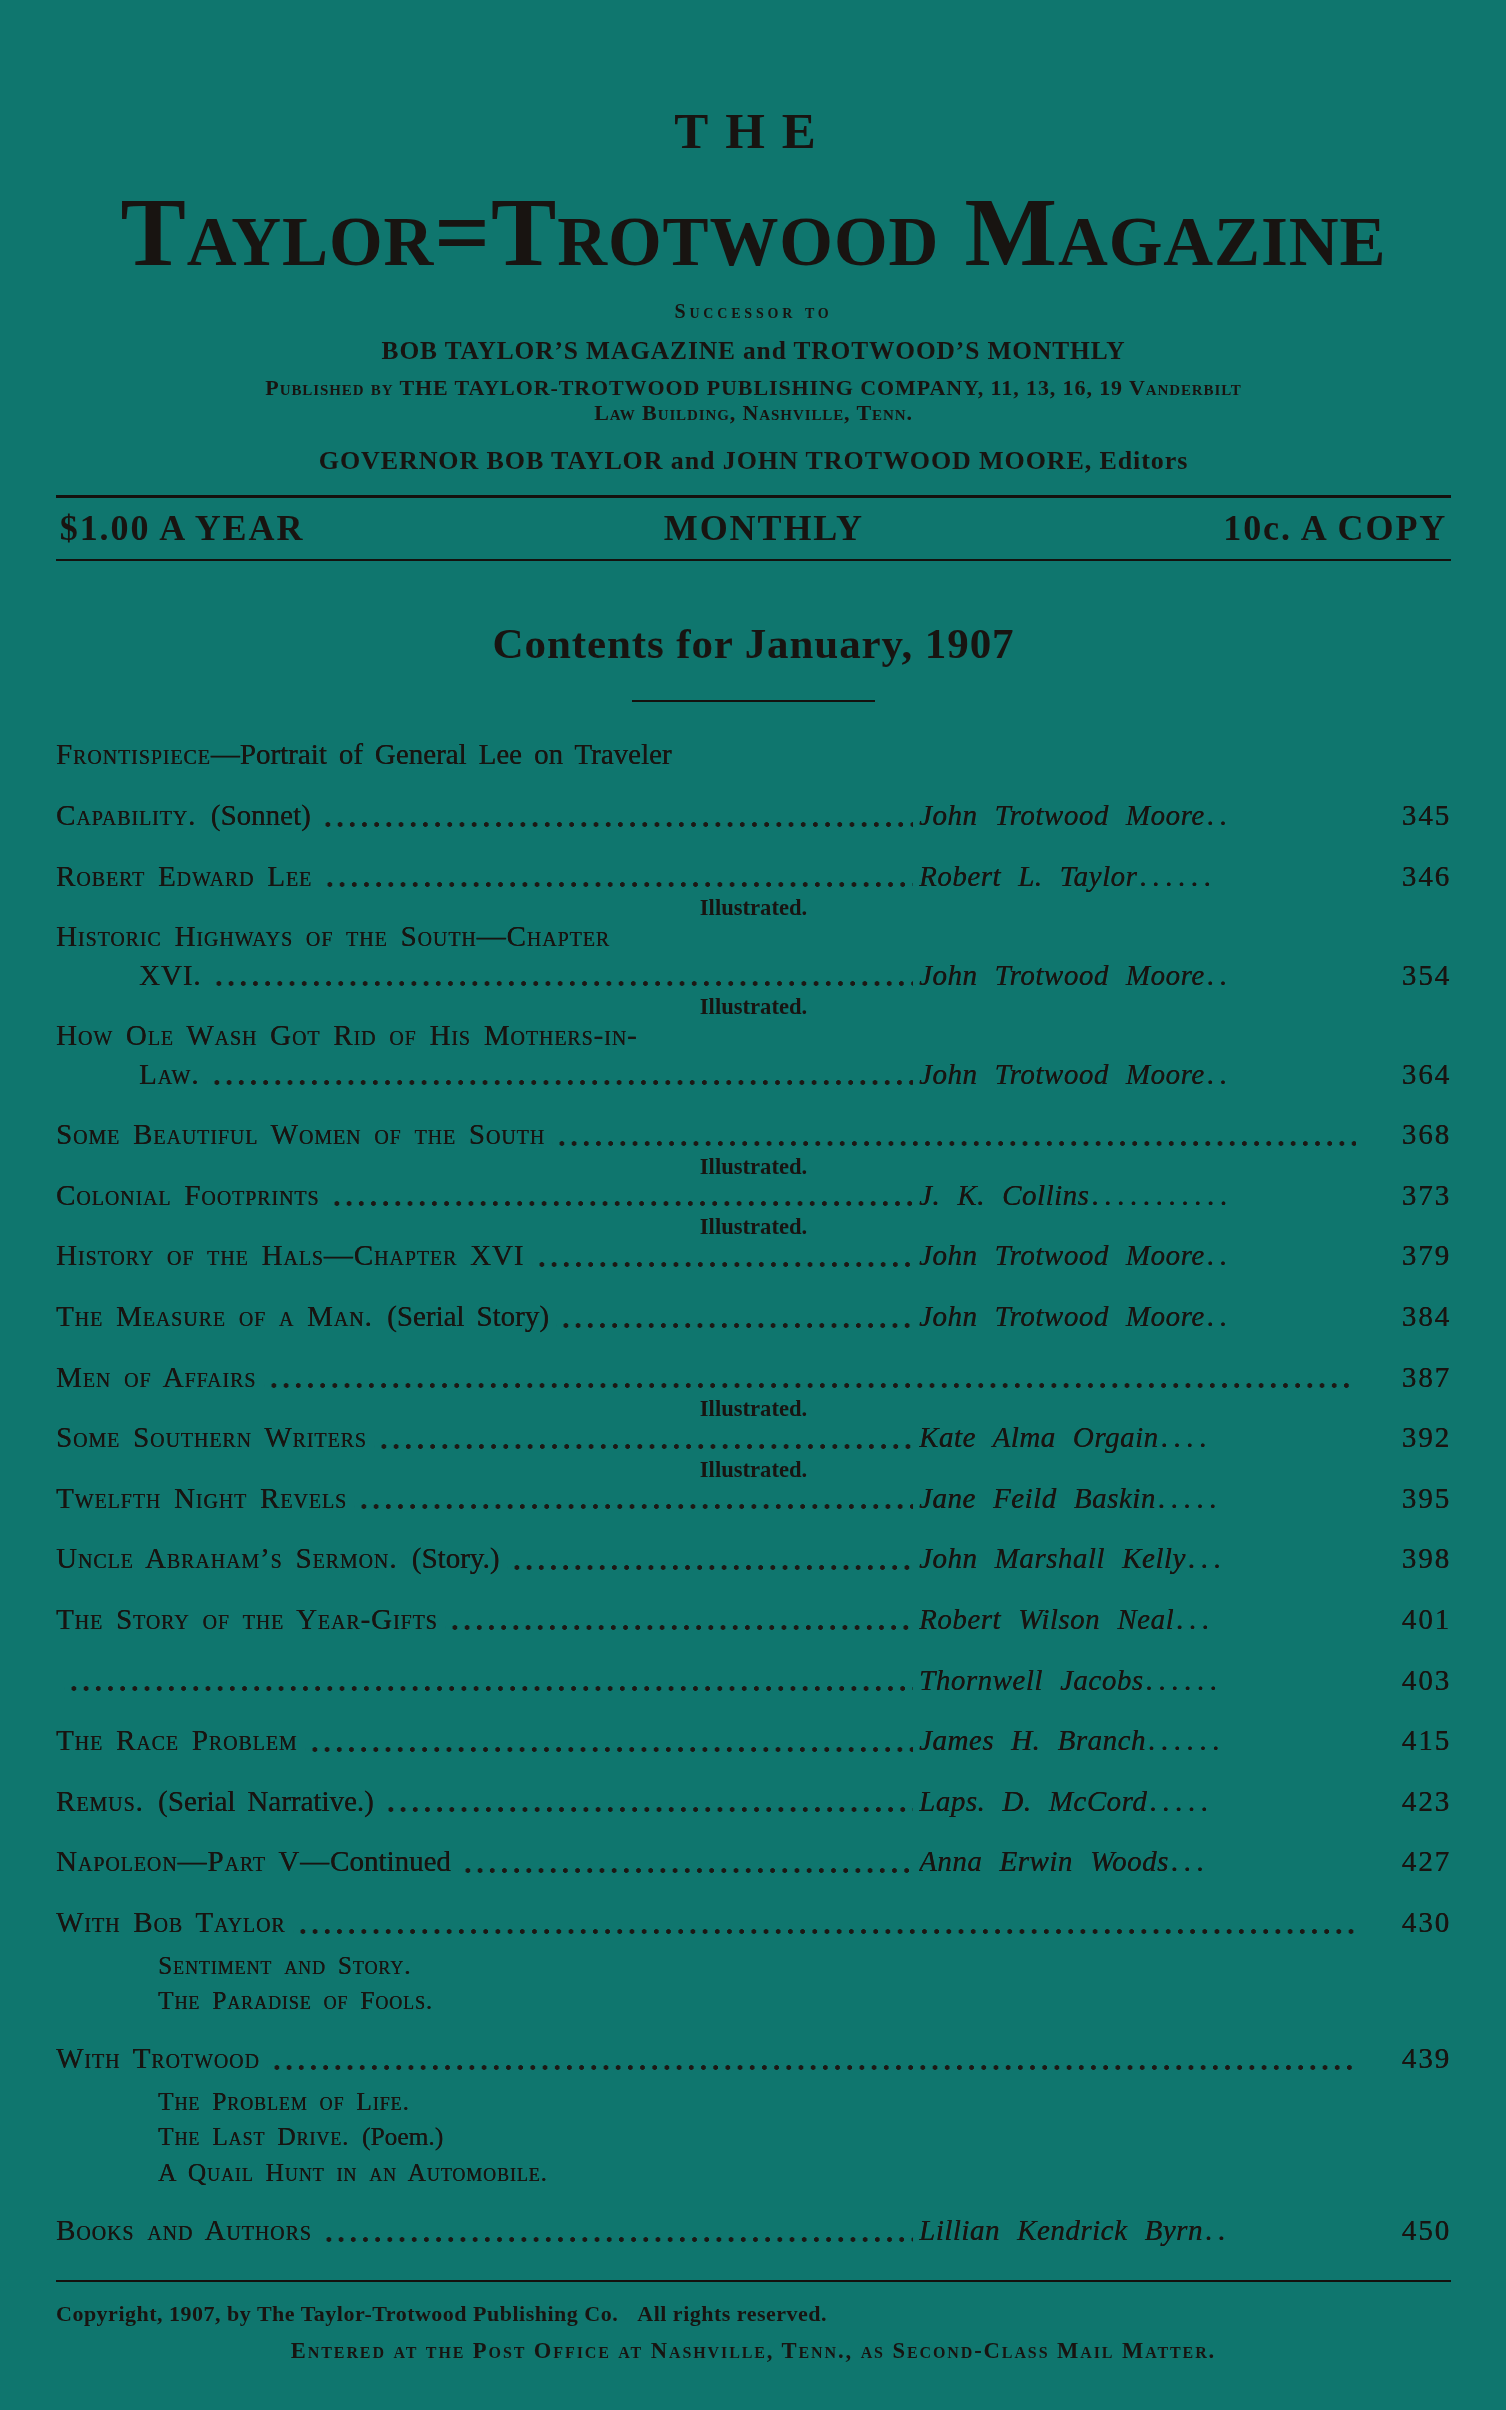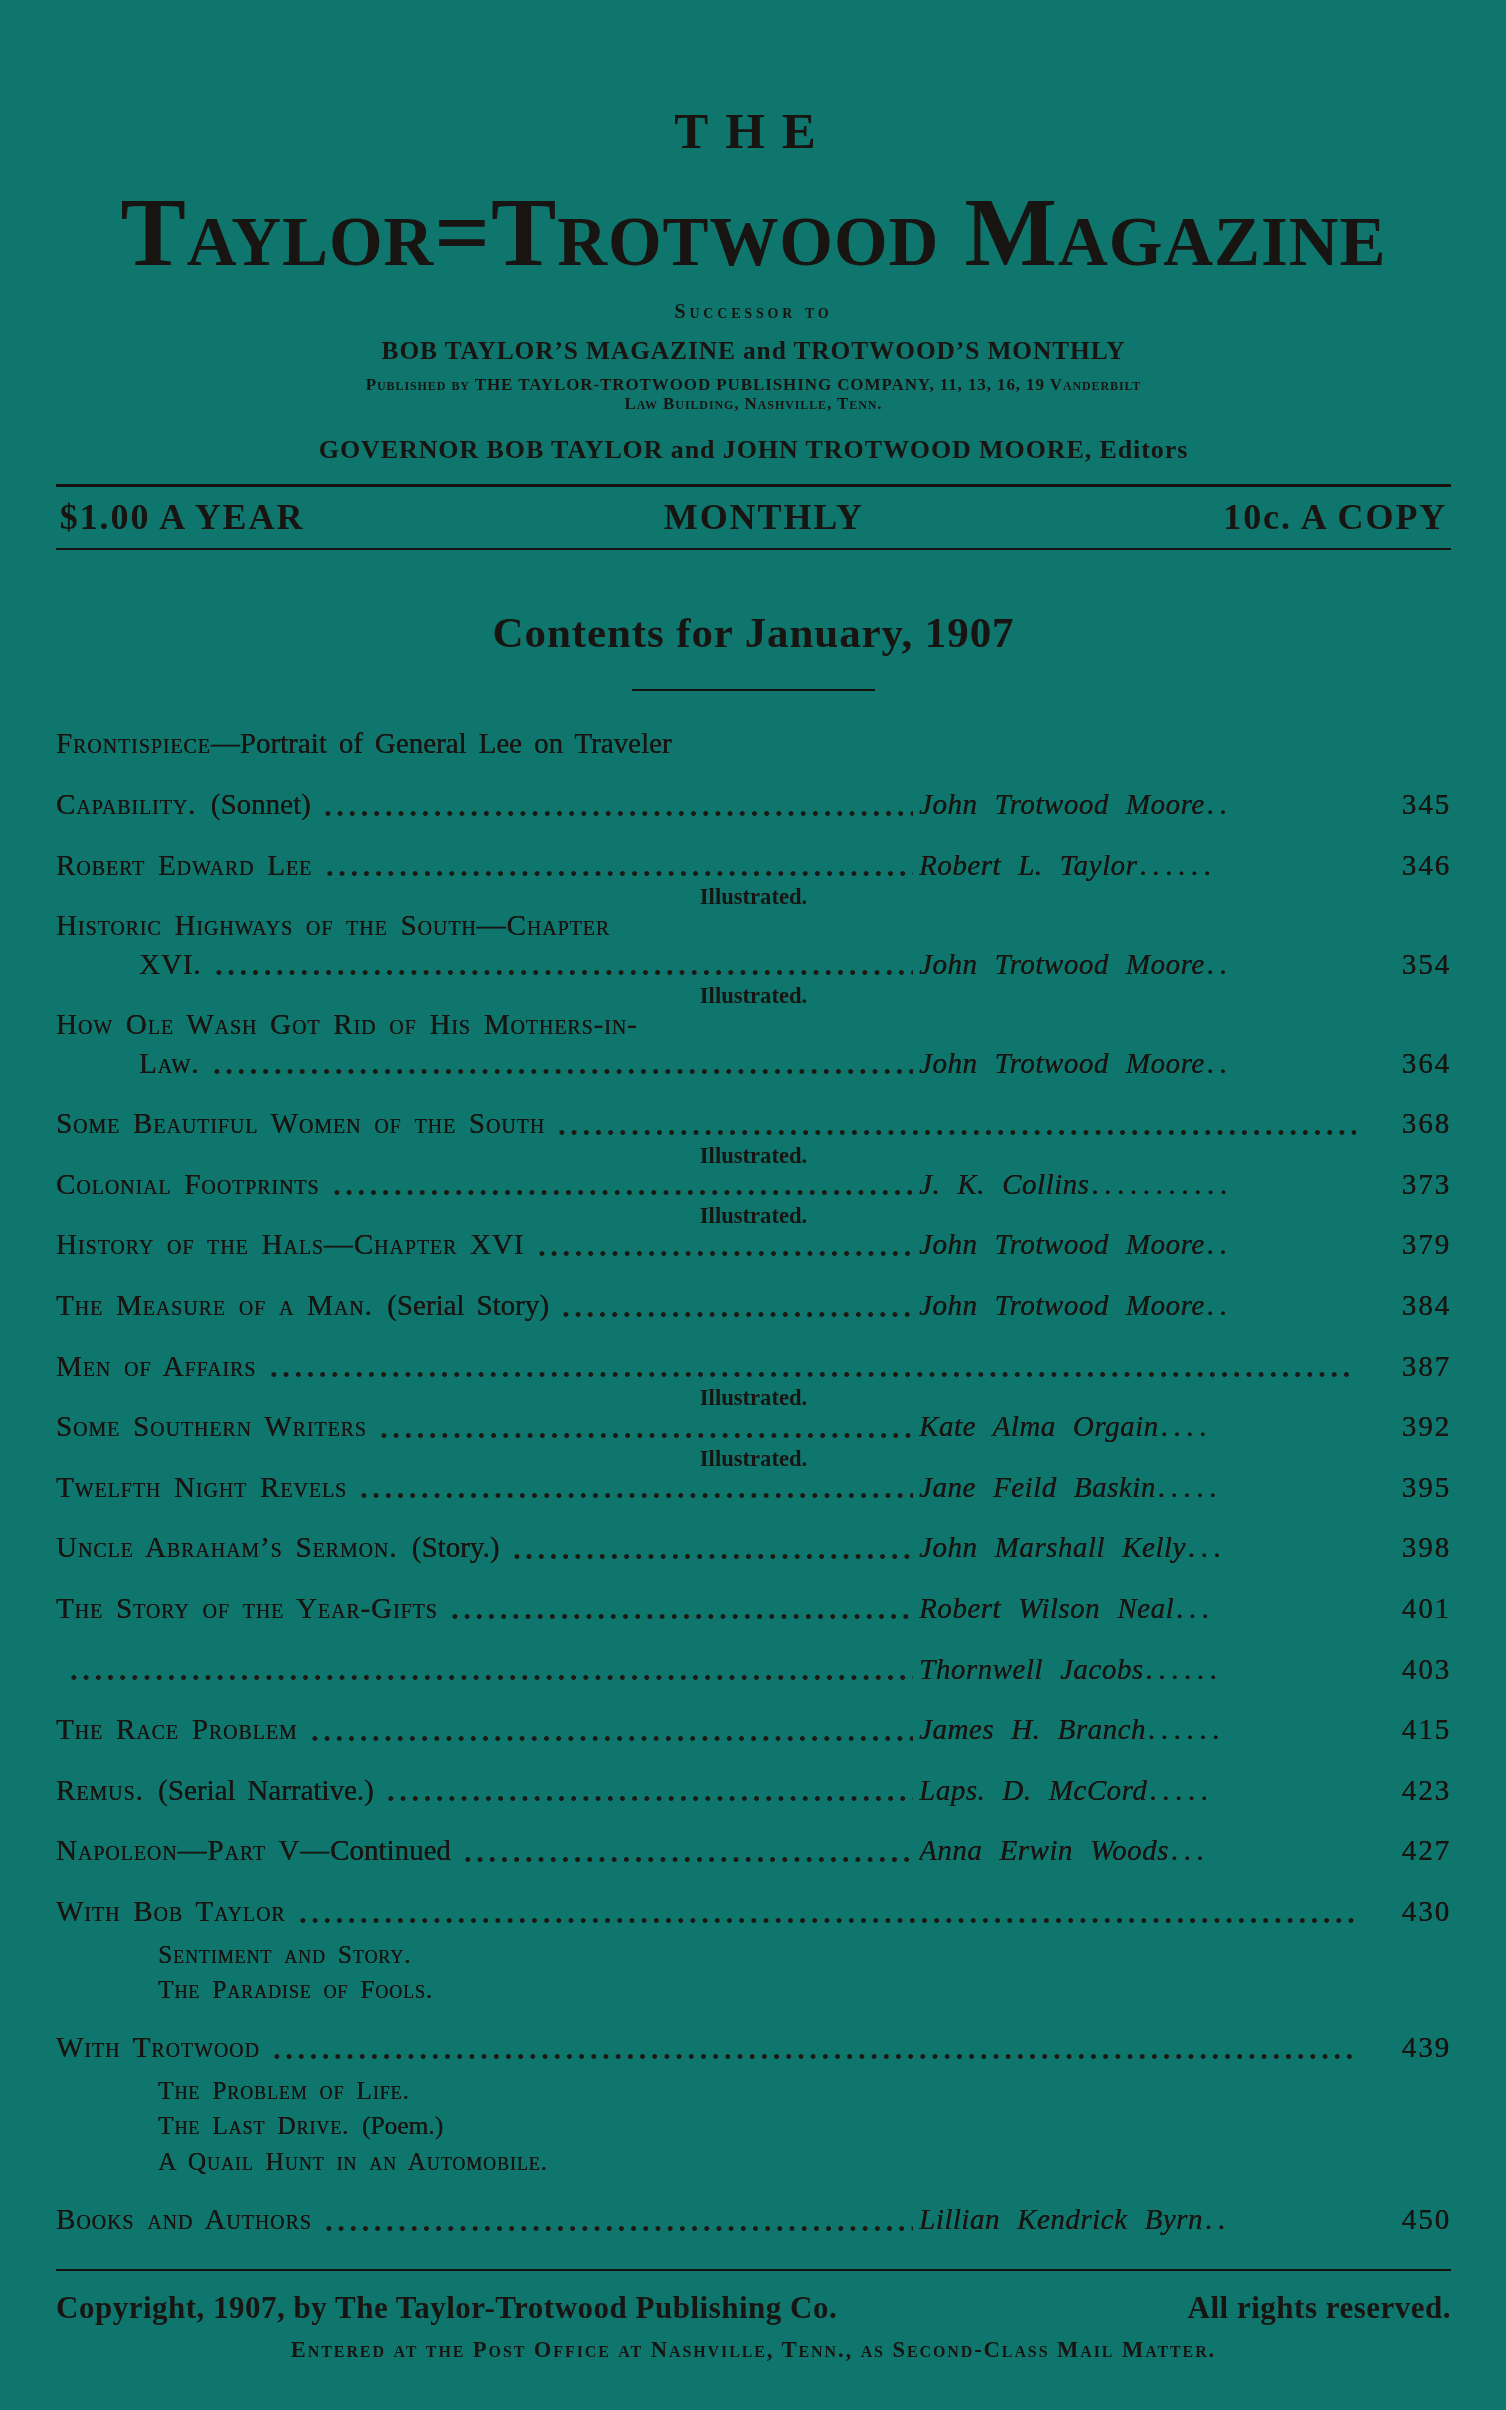--- a/index.html
+++ b/index.html
@@ -34,7 +34,7 @@
   }
   .published{
     margin-top:11.3px;text-align:center;
-    font-size:17px;font-weight:700;font-variant:small-caps;line-height:1.1;letter-spacing:0.9px;
+    font-size:22px;font-weight:700;font-variant:small-caps;line-height:1.1;letter-spacing:0.9px;
   }
   .published + .published{margin-top:0;}
   .editors{

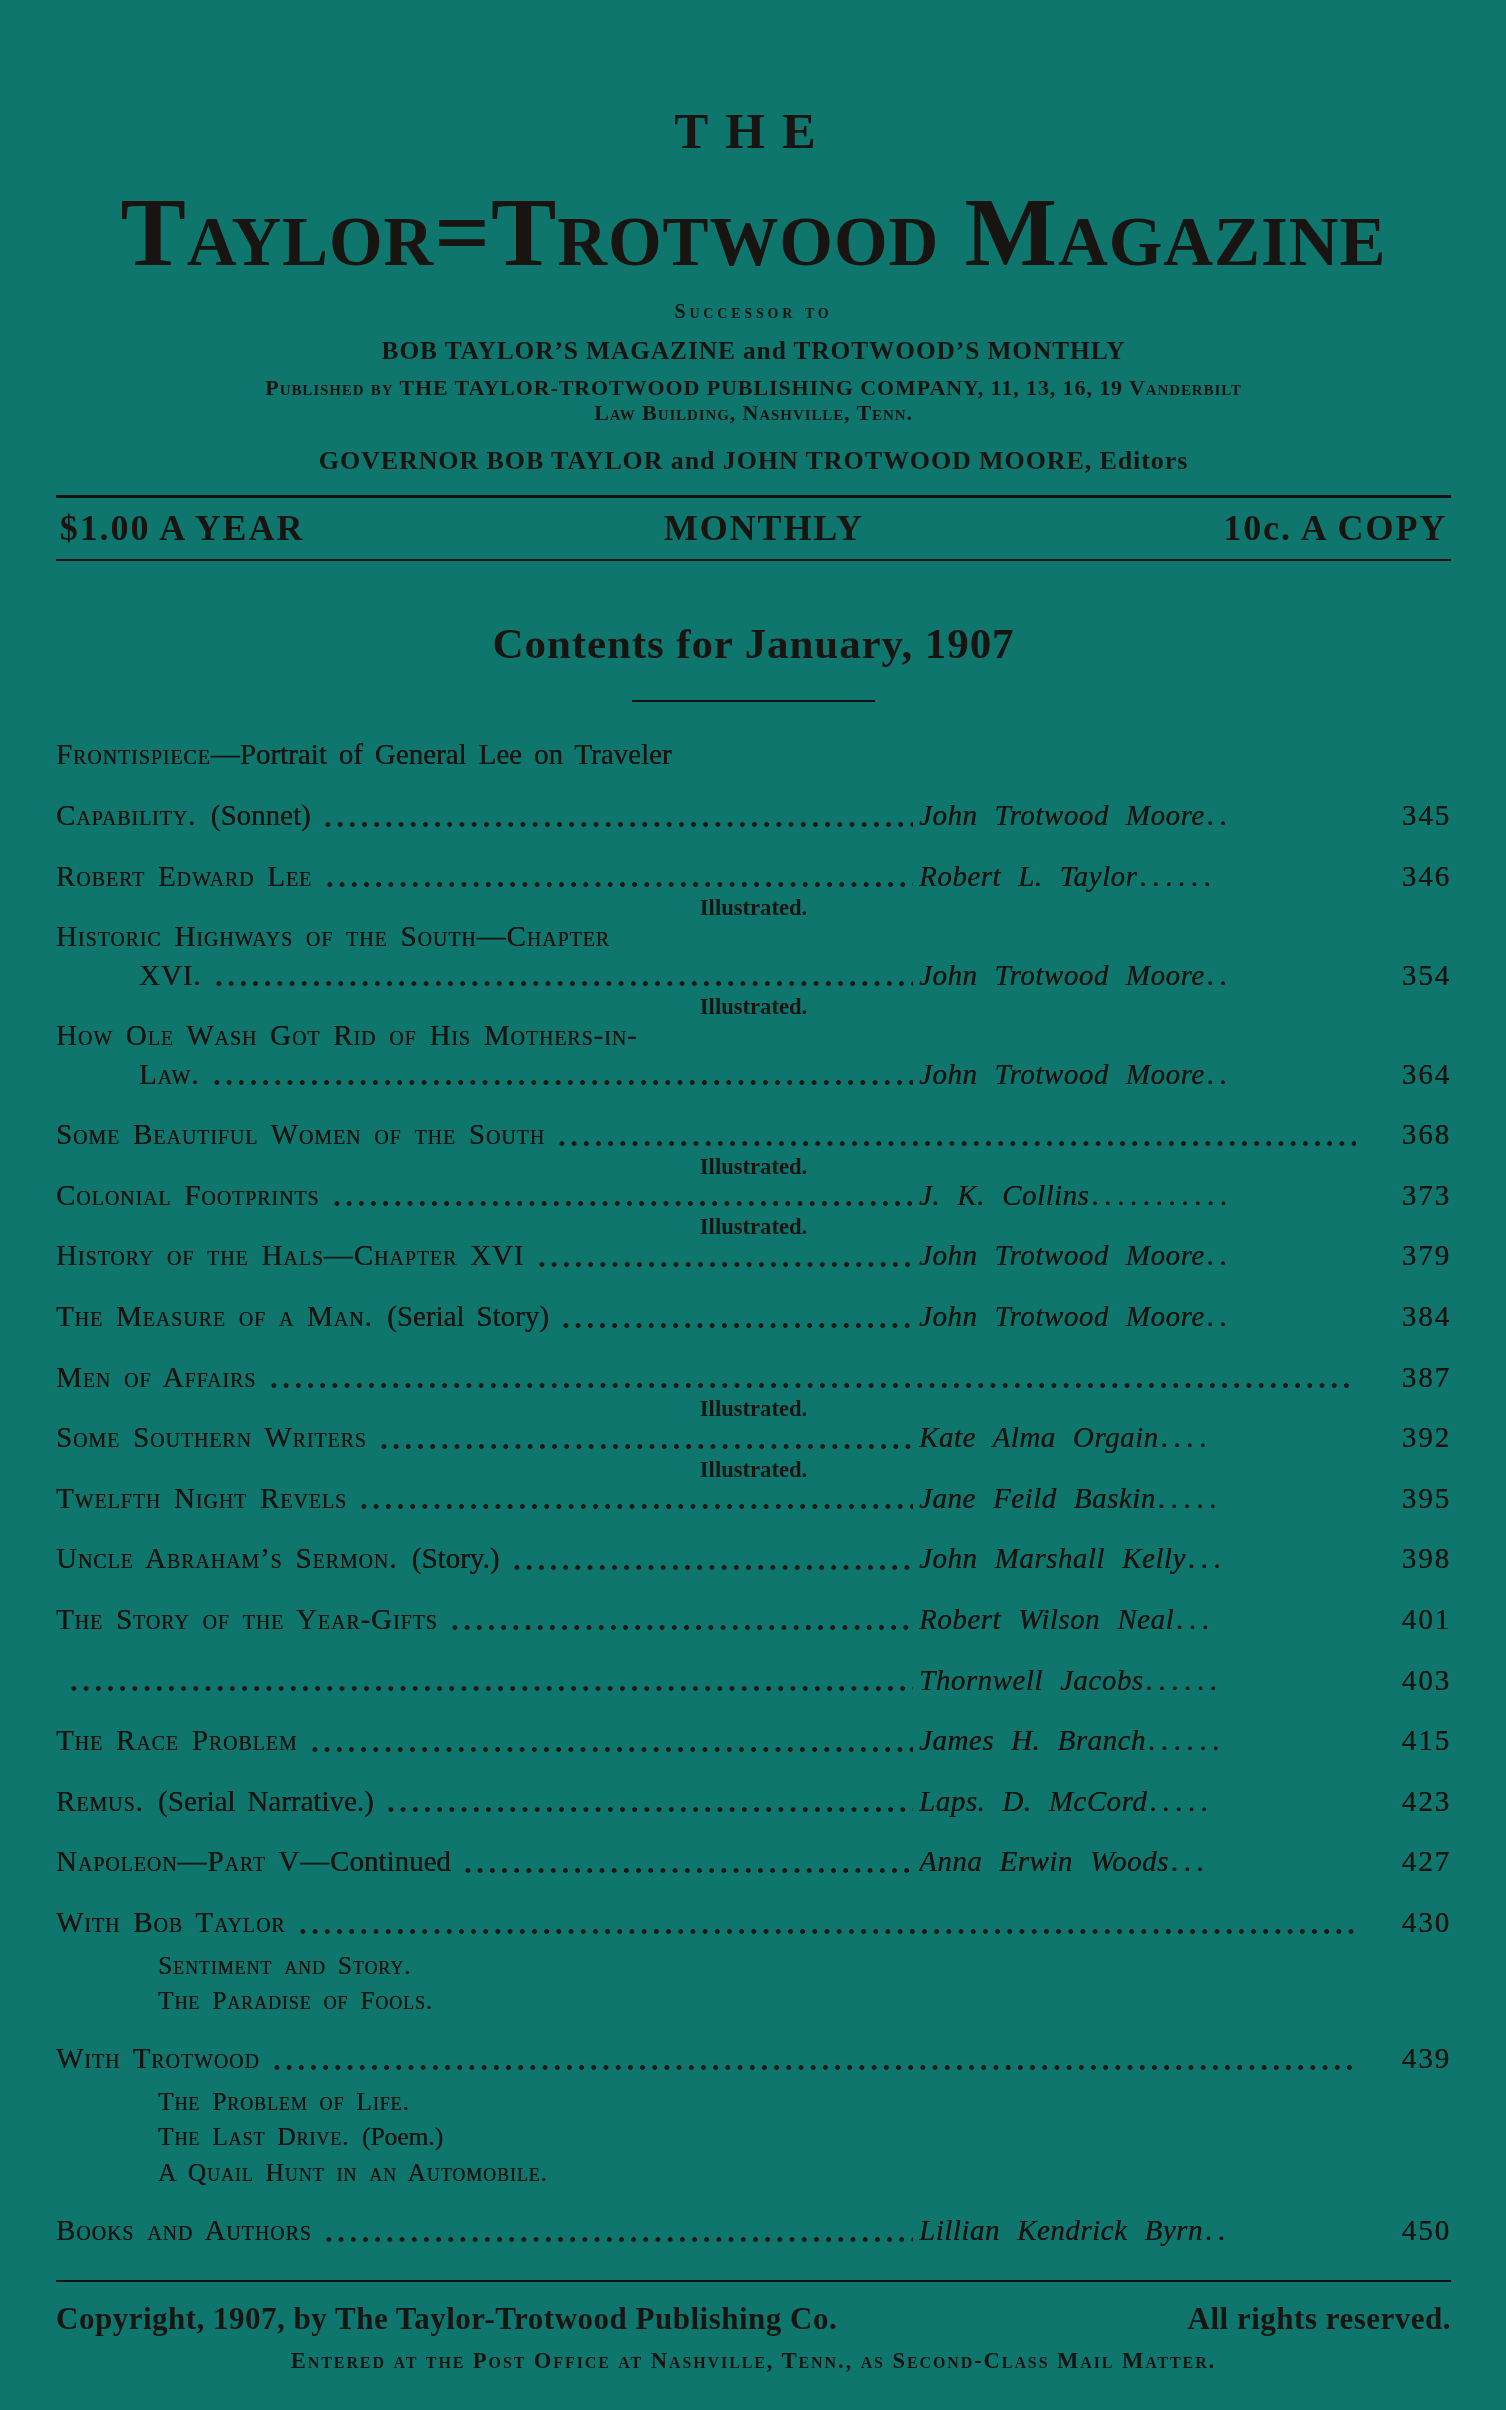--- a/index.html
+++ b/index.html
@@ -91,8 +91,8 @@
   
   .footer-rule{margin-top:32px;}
   .footer-line{
-    display:flex;justify-content:space-between;align-items:baseline;
-    margin-top:19px;font-size:31px;font-weight:700;letter-spacing:0.5px;
+    display:flex;align-items:baseline;
+    margin-top:19px;font-size:22px;font-weight:700;letter-spacing:0.5px;gap:19px;
   }
   .entered{
     margin-top:11.3px;text-align:center;

